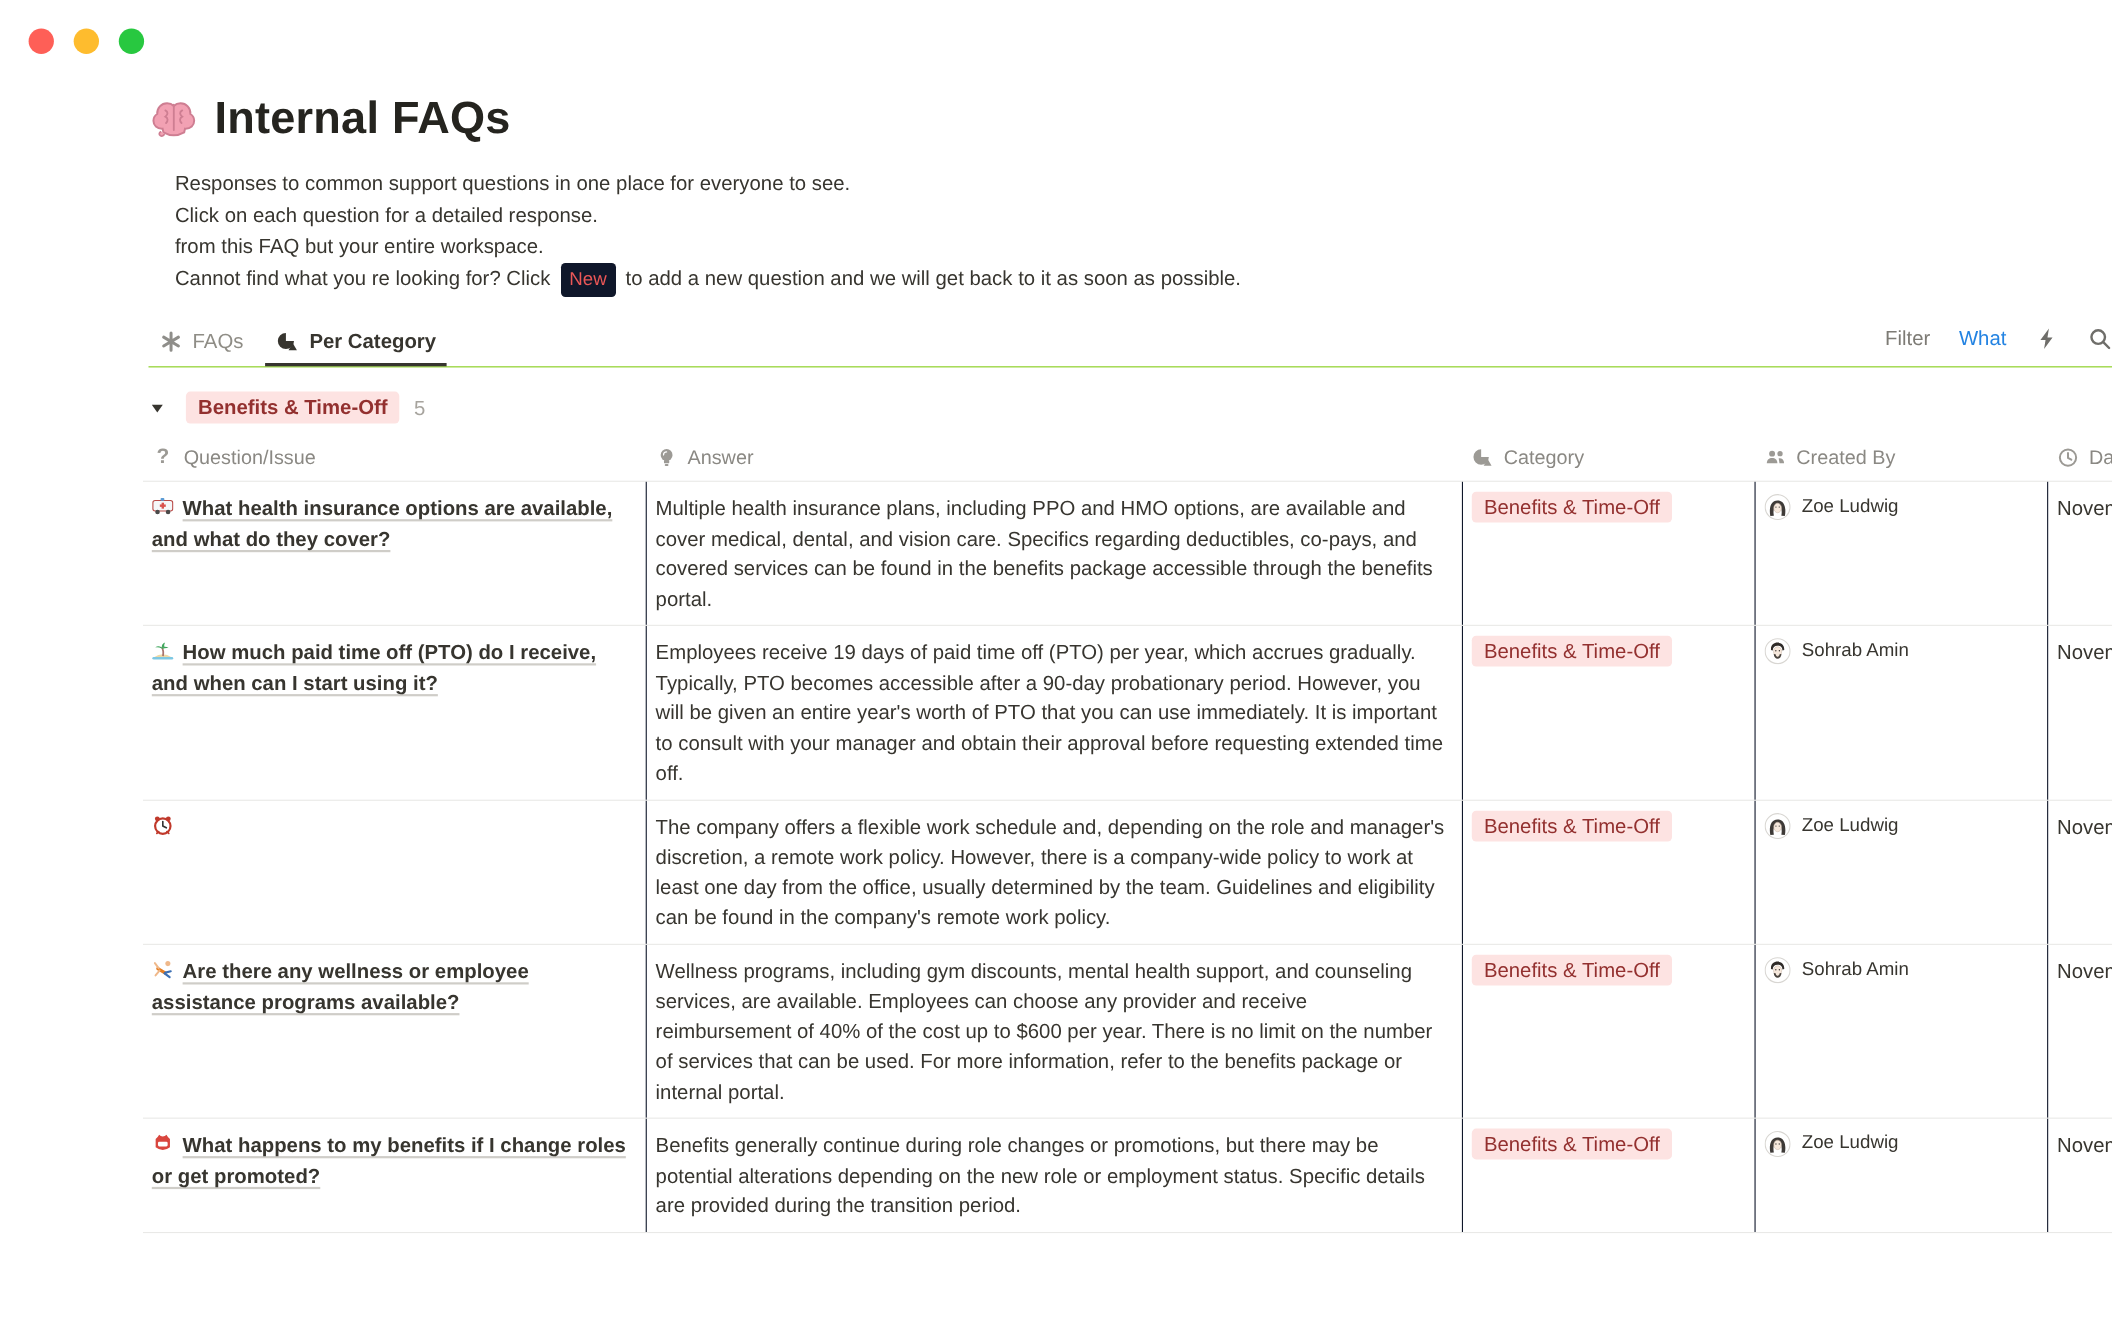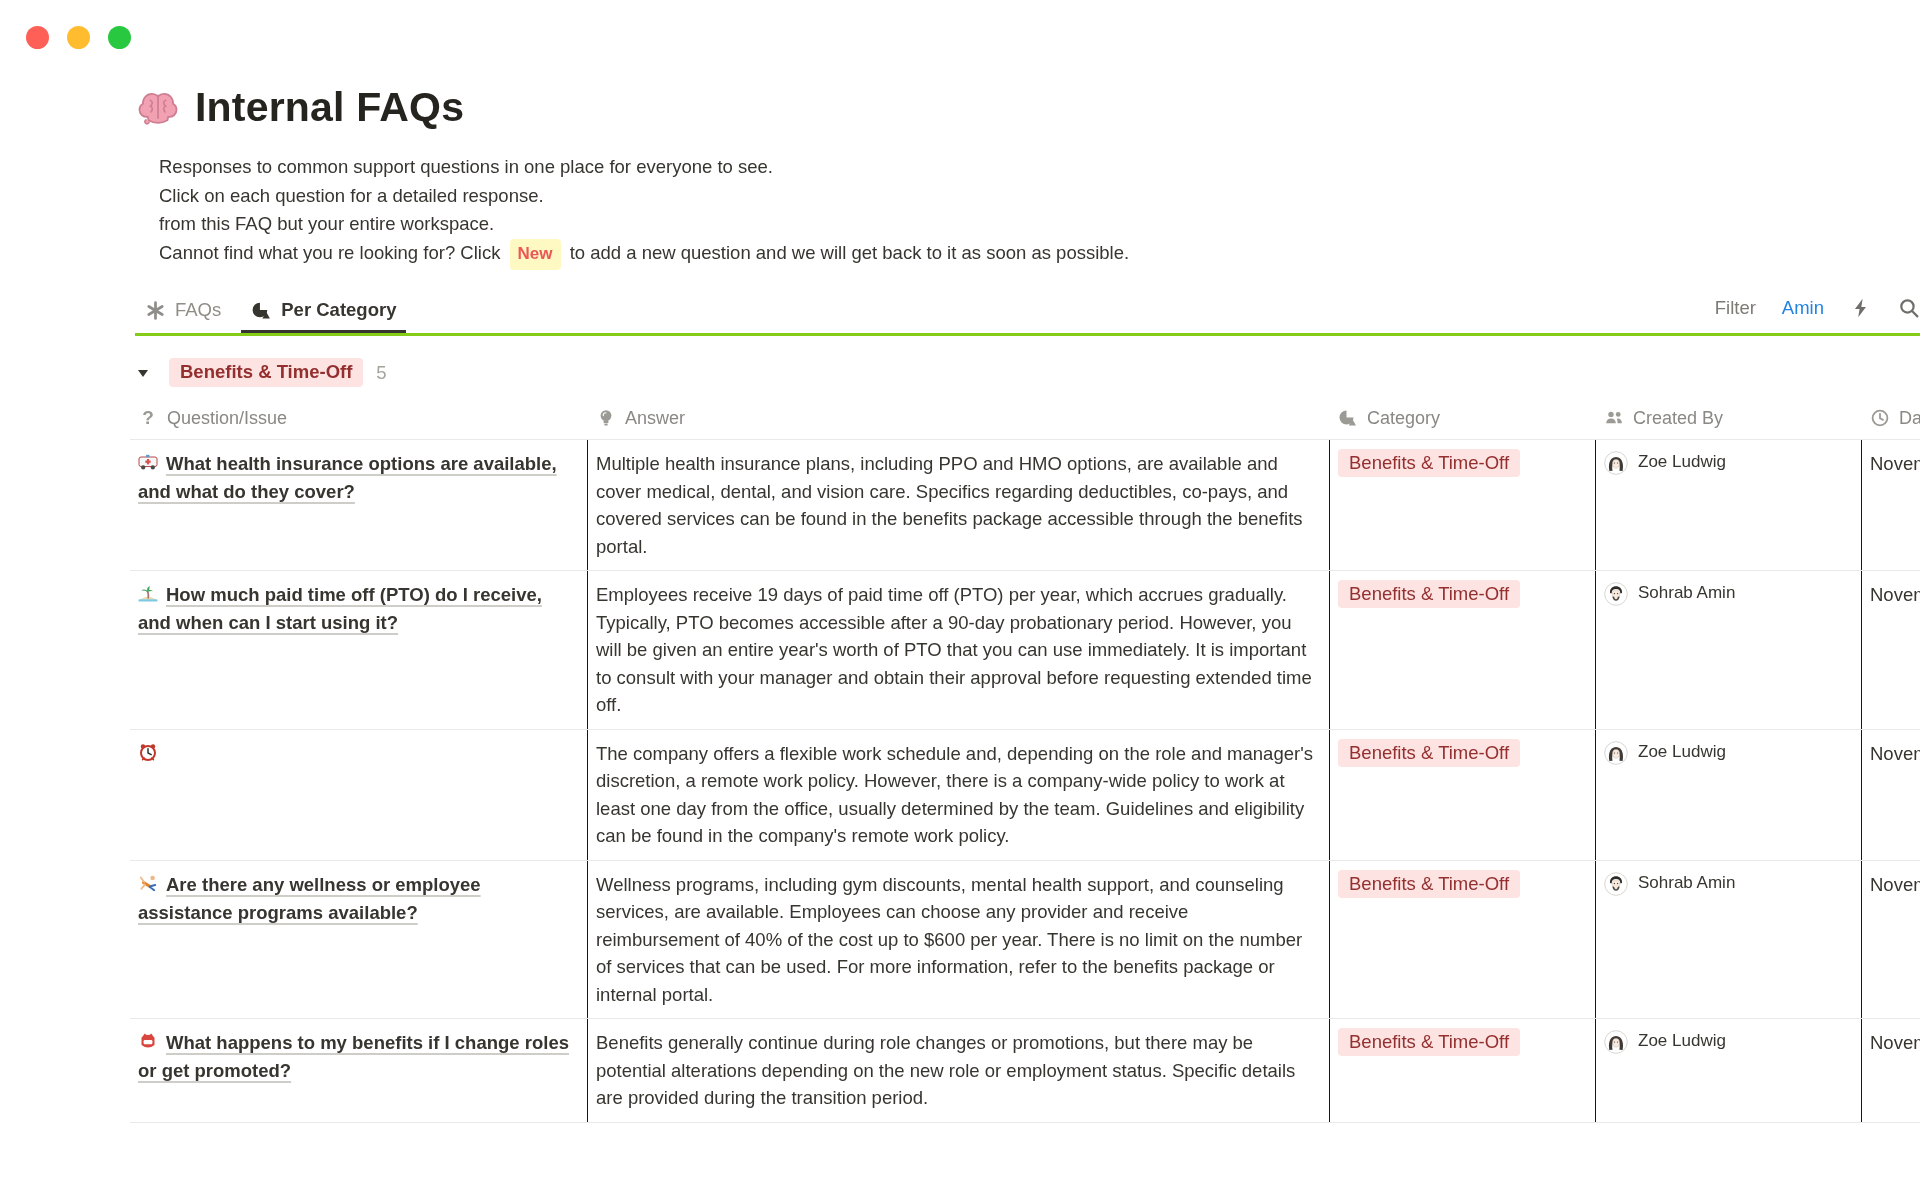--- a/index.html
+++ b/index.html
@@ -18,8 +18,8 @@
 
   .desc { margin-top:22px; font-size:18.5px; line-height:28.5px; color:#37352F;margin-left:24px; }
   .desc .line { white-space:nowrap; }
-  .new-badge { display:inline-block; background:#fef9c3; color:#EB5757; border-radius:4px;
-               padding:1px 8px 2px; font-size:17px; margin:0 4px;font-weight:bold; }
+  .new-badge { display:inline-block; background:#0f172a; color:#EB5757; border-radius:4px;
+               padding:1px 8px 2px; font-size:17px; margin:0 4px; }
 
   
   .toolbar { margin-top:20px; width:1785px; display:flex; align-items:flex-end; justify-content:space-between;

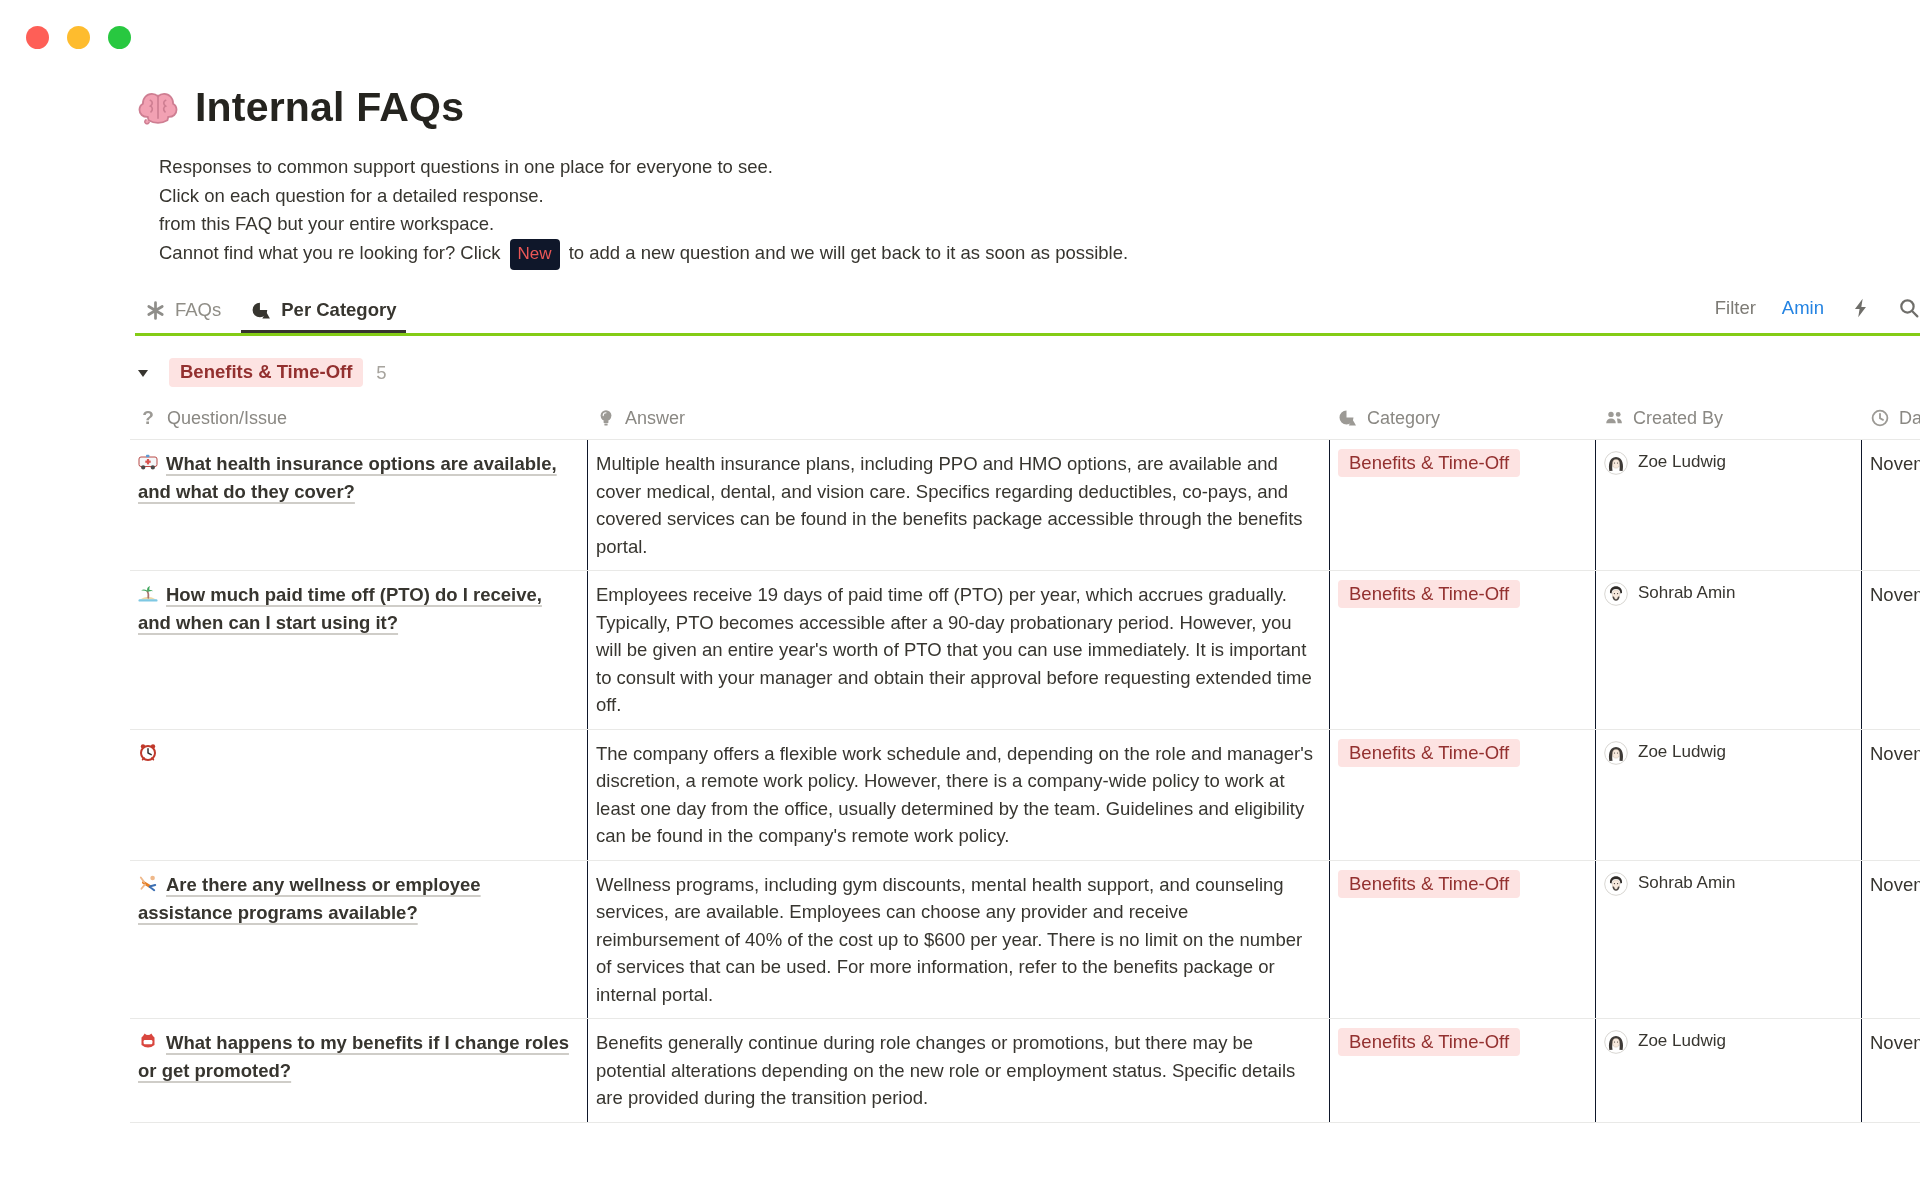--- a/index.html
+++ b/index.html
@@ -23,7 +23,7 @@
 
   
   .toolbar { margin-top:20px; width:1785px; display:flex; align-items:flex-end; justify-content:space-between;
-             border-bottom:3px solid #84cc16; }
+             border-bottom:1px solid #84cc16; }
   .tabs { display:flex; gap:10px; }
   .tab { display:flex; align-items:center; gap:9px; font-size:18.5px; padding:9px 10px 12px; cursor:pointer; }
   .tab.inactive { color:#8F8D86; font-weight:500; }

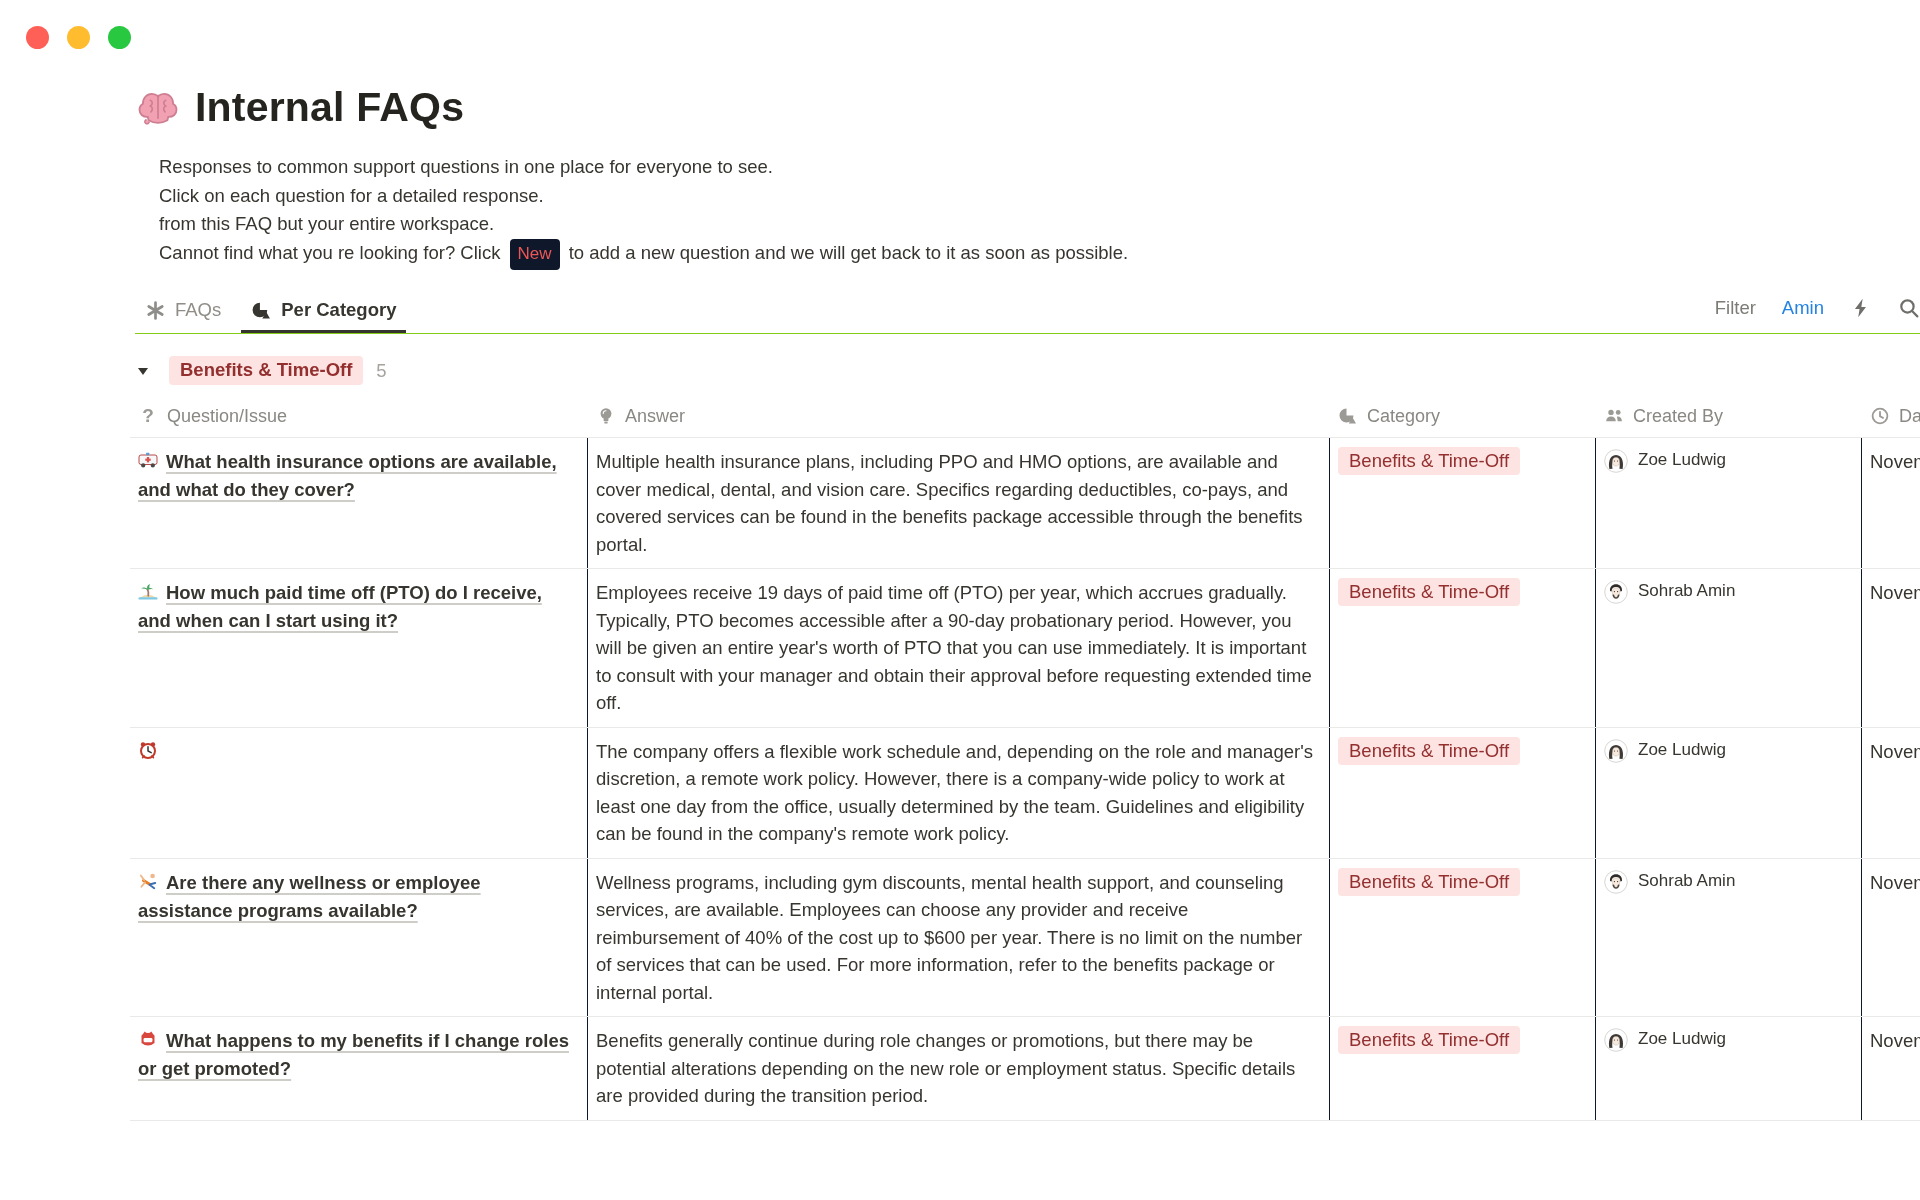--- a/index.html
+++ b/index.html
@@ -115,7 +115,7 @@
     </div>
     <div class="tb-right">
       <span class="txtbtn">Filter</span>
-      <span class="txtbtn blue">Amin</span>
+      <span class="txtbtn blue">What</span>
       <svg viewBox="0 0 20 20">
         <path d="M11.5 1.5L4.5 11h4.2l-1.2 7.5 7-9.5h-4.2z" fill="#6F6E6A"></path>
       </svg>

